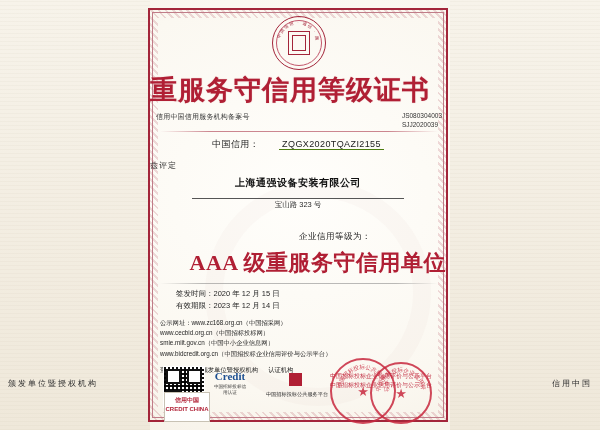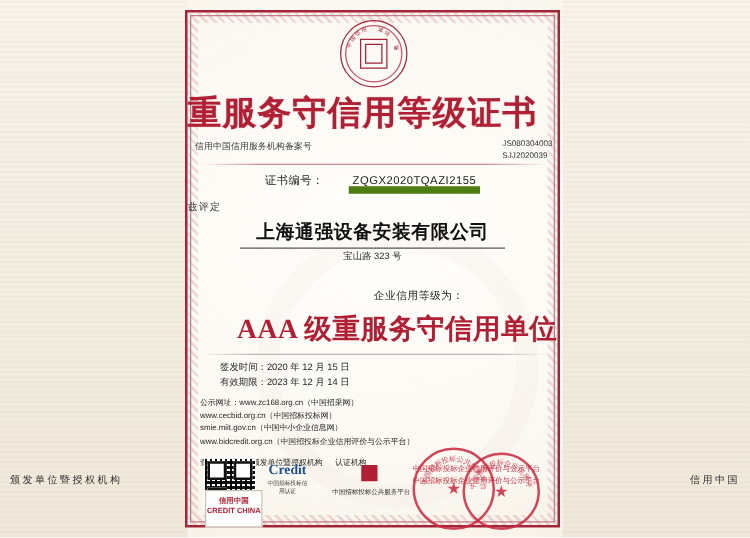--- a/index.html
+++ b/index.html
@@ -276,7 +276,7 @@
   <div class="sep-line"></div>
 
   <div class="certno">
-    <span>证书编号：</span><span class="val">ZQGX2020TQAZI2155</span>
+    <span>中国信用：</span><span class="val">ZQGX2020TQAZI2155</span>
   </div>
 
   <div class="award-label">兹评定</div>

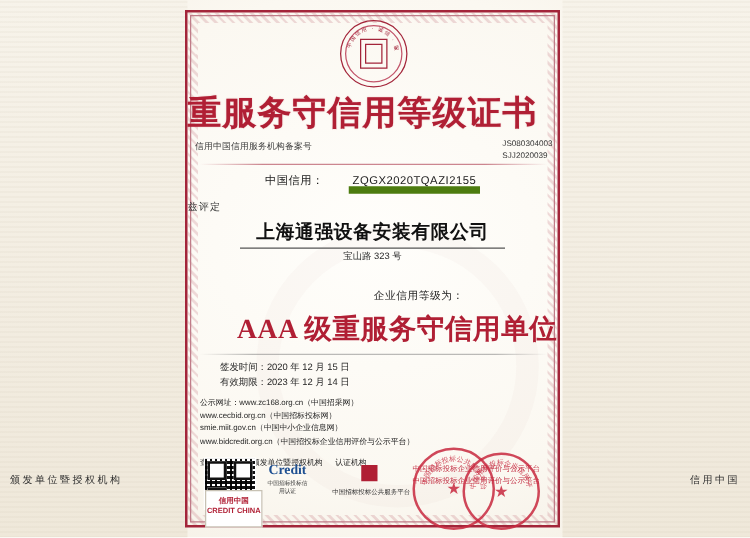--- a/index.html
+++ b/index.html
@@ -111,7 +111,7 @@
     position:absolute;left:150px;top:138px;width:296px;
     text-align:center;font-size:9px;color:#1b1b1b;letter-spacing:0.4px;
   }
-  .certno .val{border-bottom:6px solid #4d7c0f;padding:0 3px;margin-left:20px;}
+  .certno .val{border-bottom:1px solid #4d7c0f;padding:0 3px;margin-left:20px;}
 
   .award-label{
     position:absolute;left:150px;top:160px;width:296px;text-align:left;

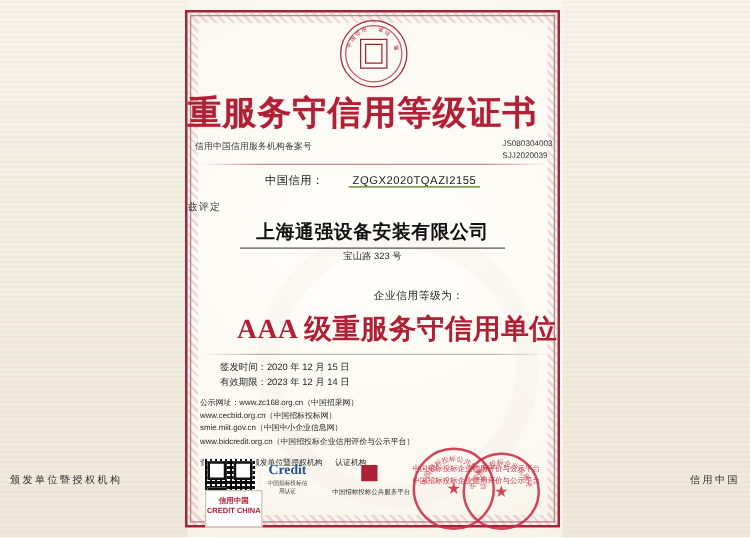--- a/index.html
+++ b/index.html
@@ -119,7 +119,7 @@
   }
   .company{
     position:absolute;left:150px;top:176px;width:296px;text-align:center;
-    font-size:15px;font-weight:bold;color:#111;letter-spacing:0.5px;
+    font-size:10px;font-weight:bold;color:#111;letter-spacing:0.5px;
     font-family:"Liberation Serif", serif;
   }
   .company-line{

